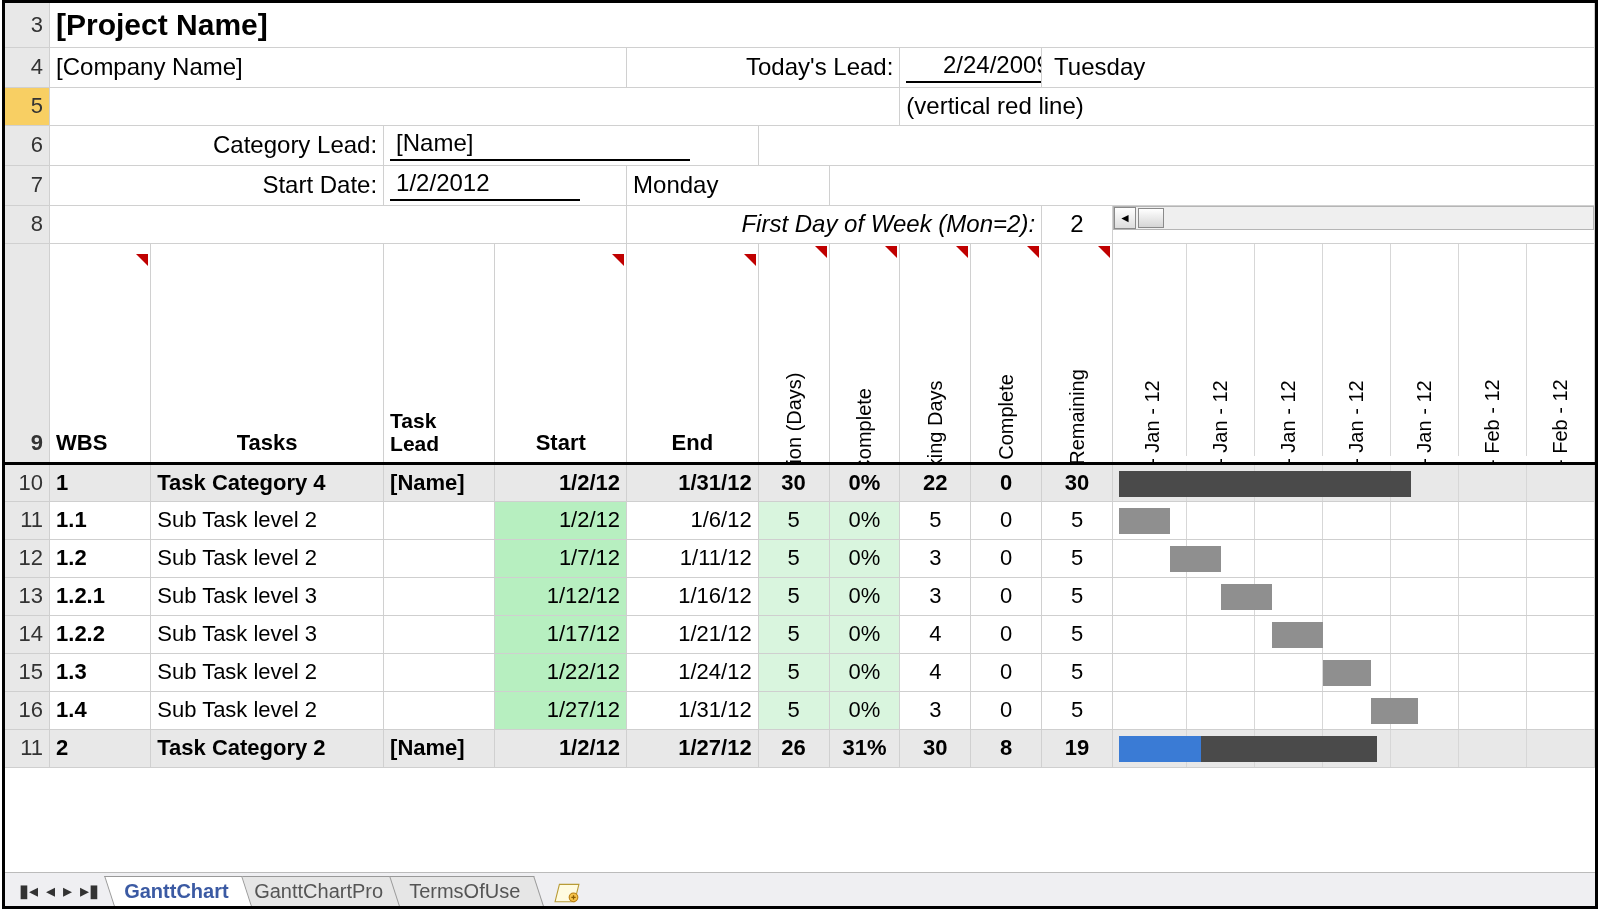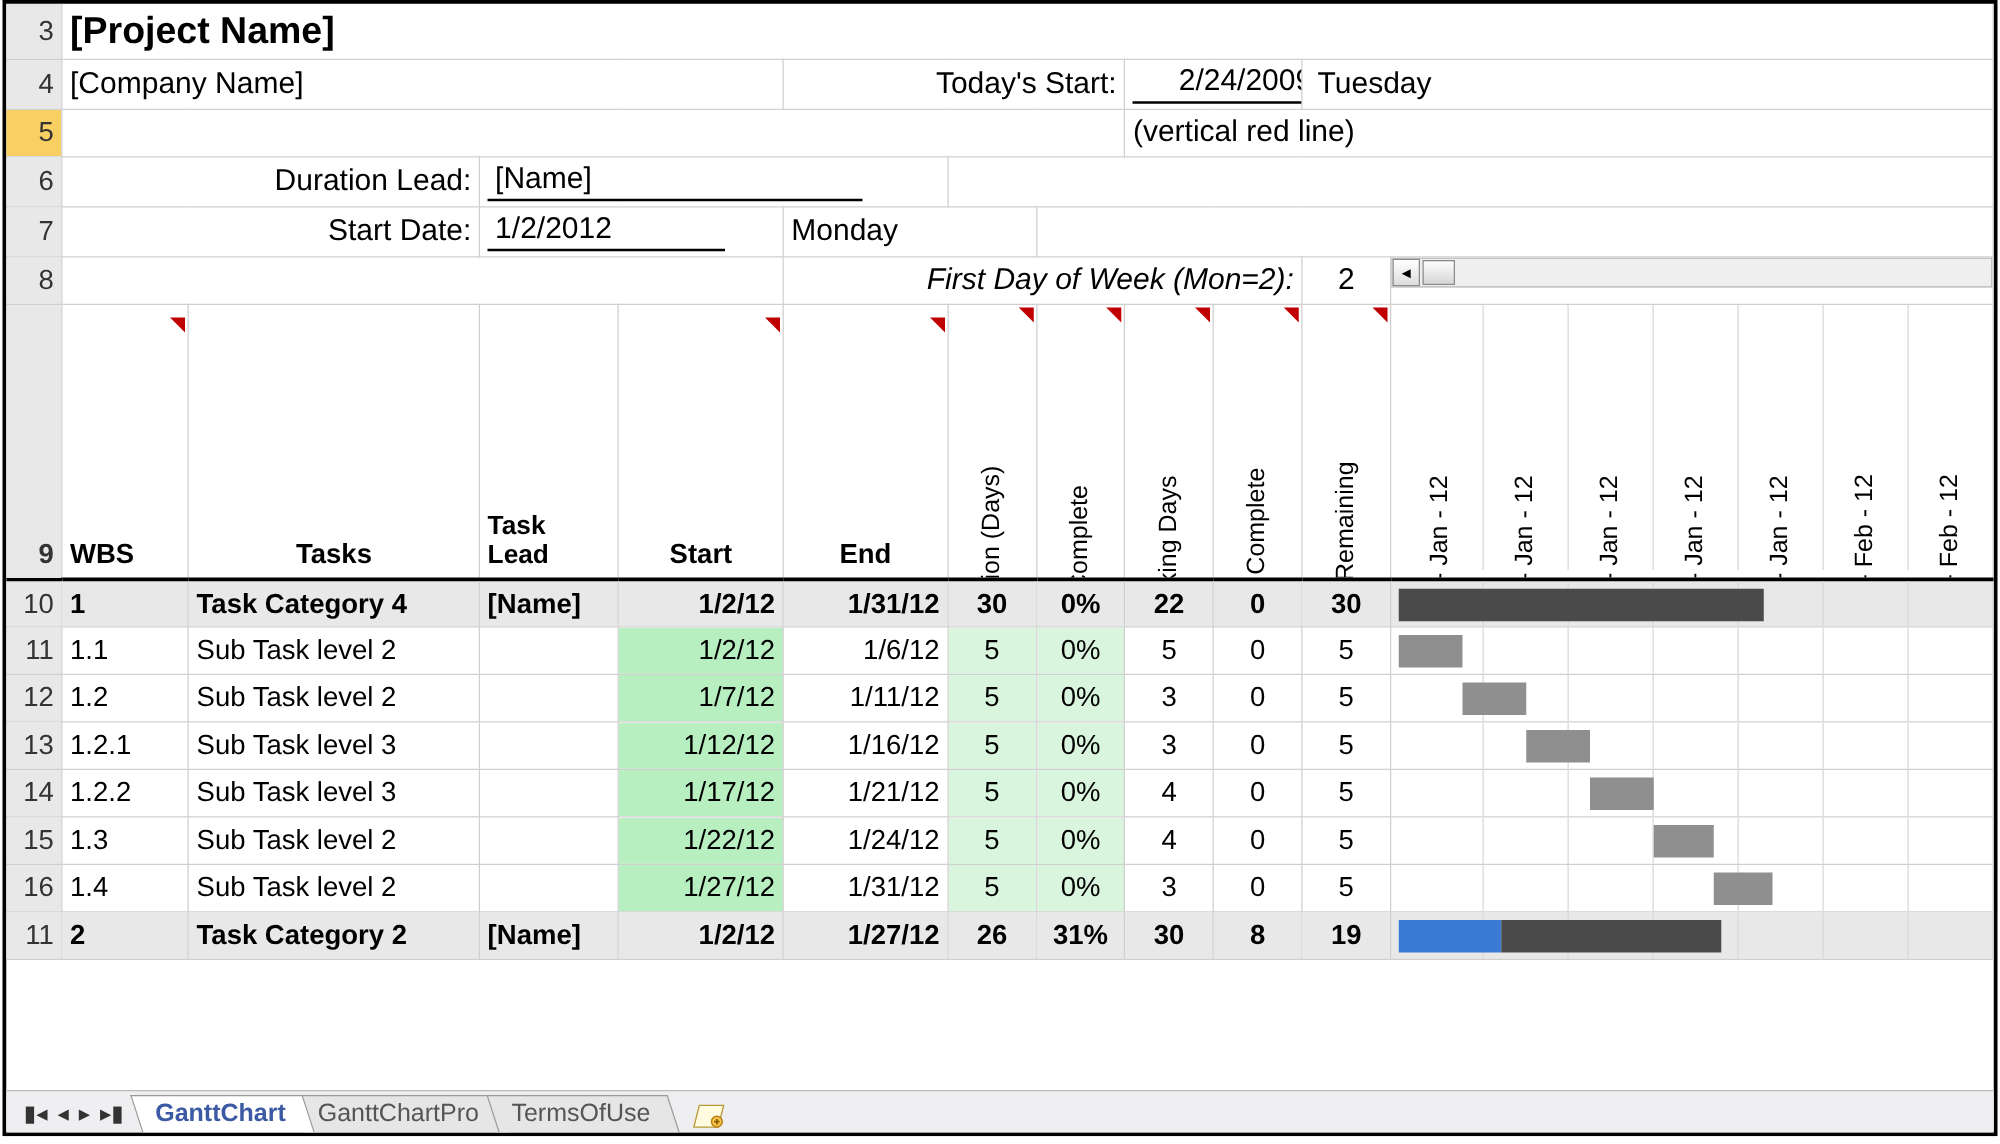--- a/index.html
+++ b/index.html
@@ -99,7 +99,7 @@
 <tr style="height:40px">
  <td class="rownum">4</td>
  <td colspan="4" class="noborderR noborderB"><span class="lbl">[Company Name]</span></td>
- <td colspan="3" class="right noborderR noborderB"><span class="lbl">Today's Start:</span></td>
+ <td colspan="3" class="right noborderR noborderB"><span class="lbl">Today's Lead:</span></td>
  <td colspan="2" class="center noborderR noborderB"><span class="uline lbl">2/24/2009</span></td>
  <td colspan="2" class="noborderR noborderB"><span class="lbl" style="padding-left:6px">Tuesday</span></td>
 </tr>

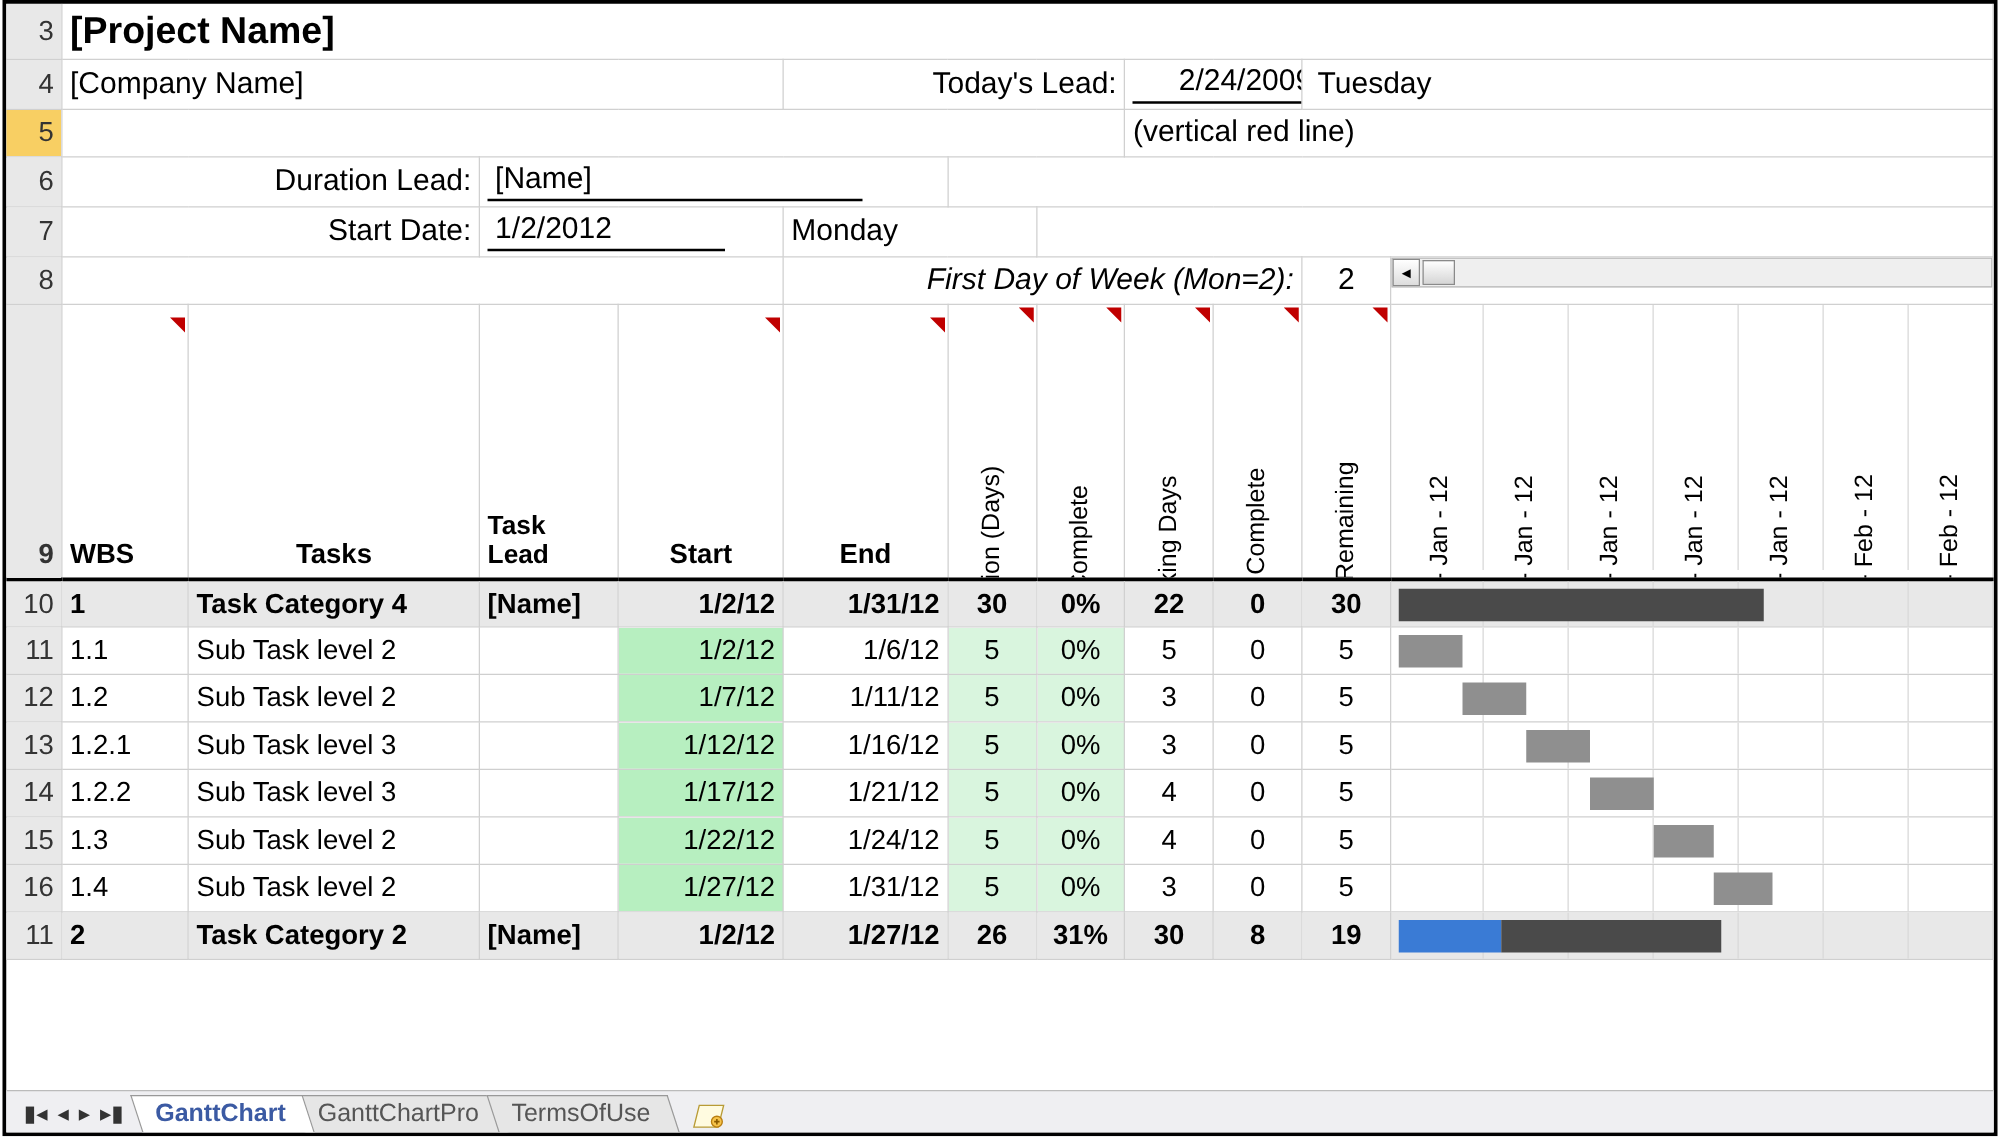--- a/index.html
+++ b/index.html
@@ -112,7 +112,7 @@
 
 <tr style="height:40px">
  <td class="rownum">6</td>
- <td colspan="2" class="right noborderR noborderB"><span class="lbl">Duration Lead:</span></td>
+ <td colspan="2" class="right noborderR noborderB"><span class="lbl">Category Lead:</span></td>
  <td colspan="3" class="noborderR noborderB"><span class="uline lbl" style="min-width:300px">[Name]</span></td>
  <td colspan="6" class="noborderR noborderB"></td>
 </tr>

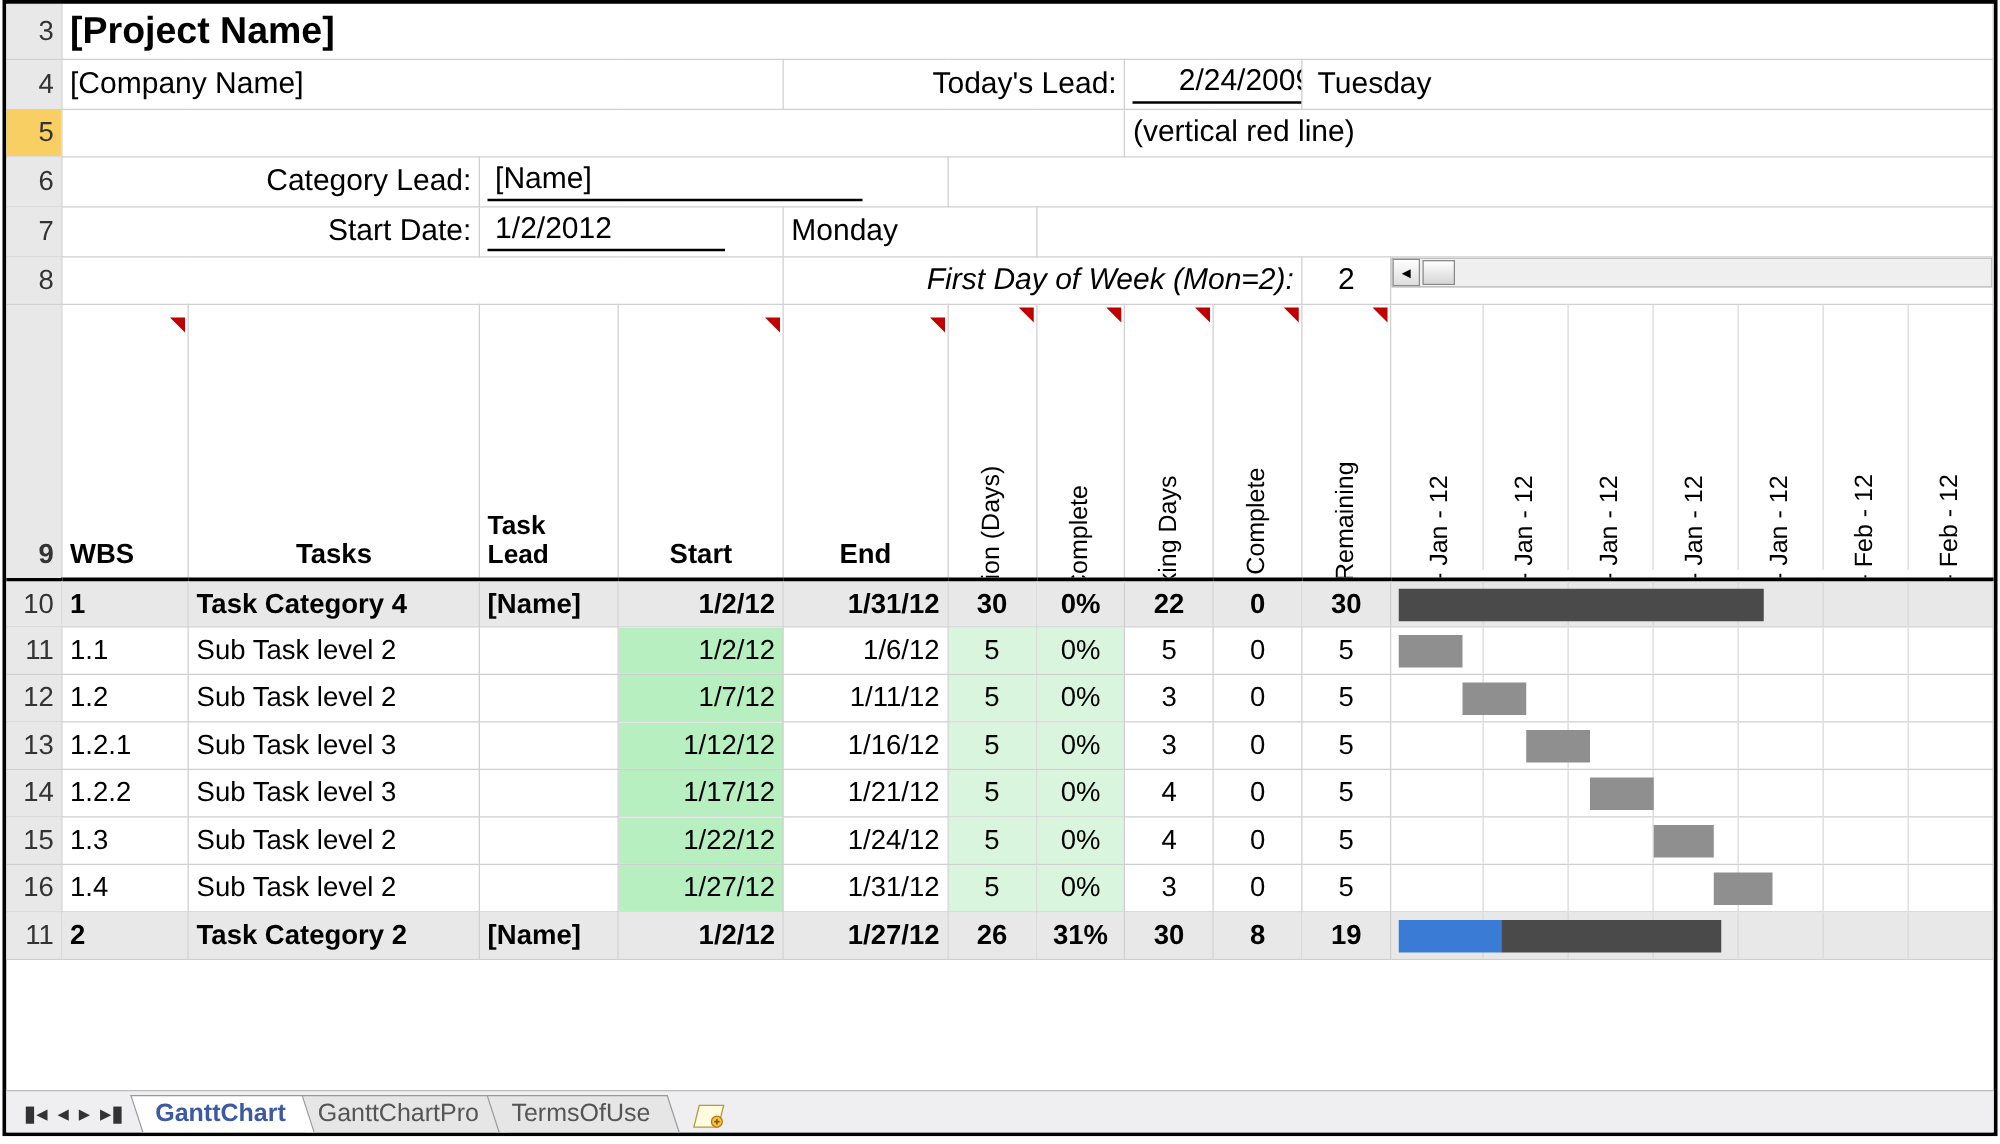--- a/index.html
+++ b/index.html
@@ -37,7 +37,7 @@
   td.dur, td.pct { background:#93e59f; text-align:center; }
   td.durL, td.pctL { background:#d9f5de; text-align:center; }
   td.num { text-align:center; }
-  td.wbs  { padding-left:6px; }
+  td.wbs  { padding-left:6px;font-weight:bold; }
   td.task { padding-left:18px; }
   td.taskL2 { padding-left:18px; }
   td.taskL3 { padding-left:48px; }

